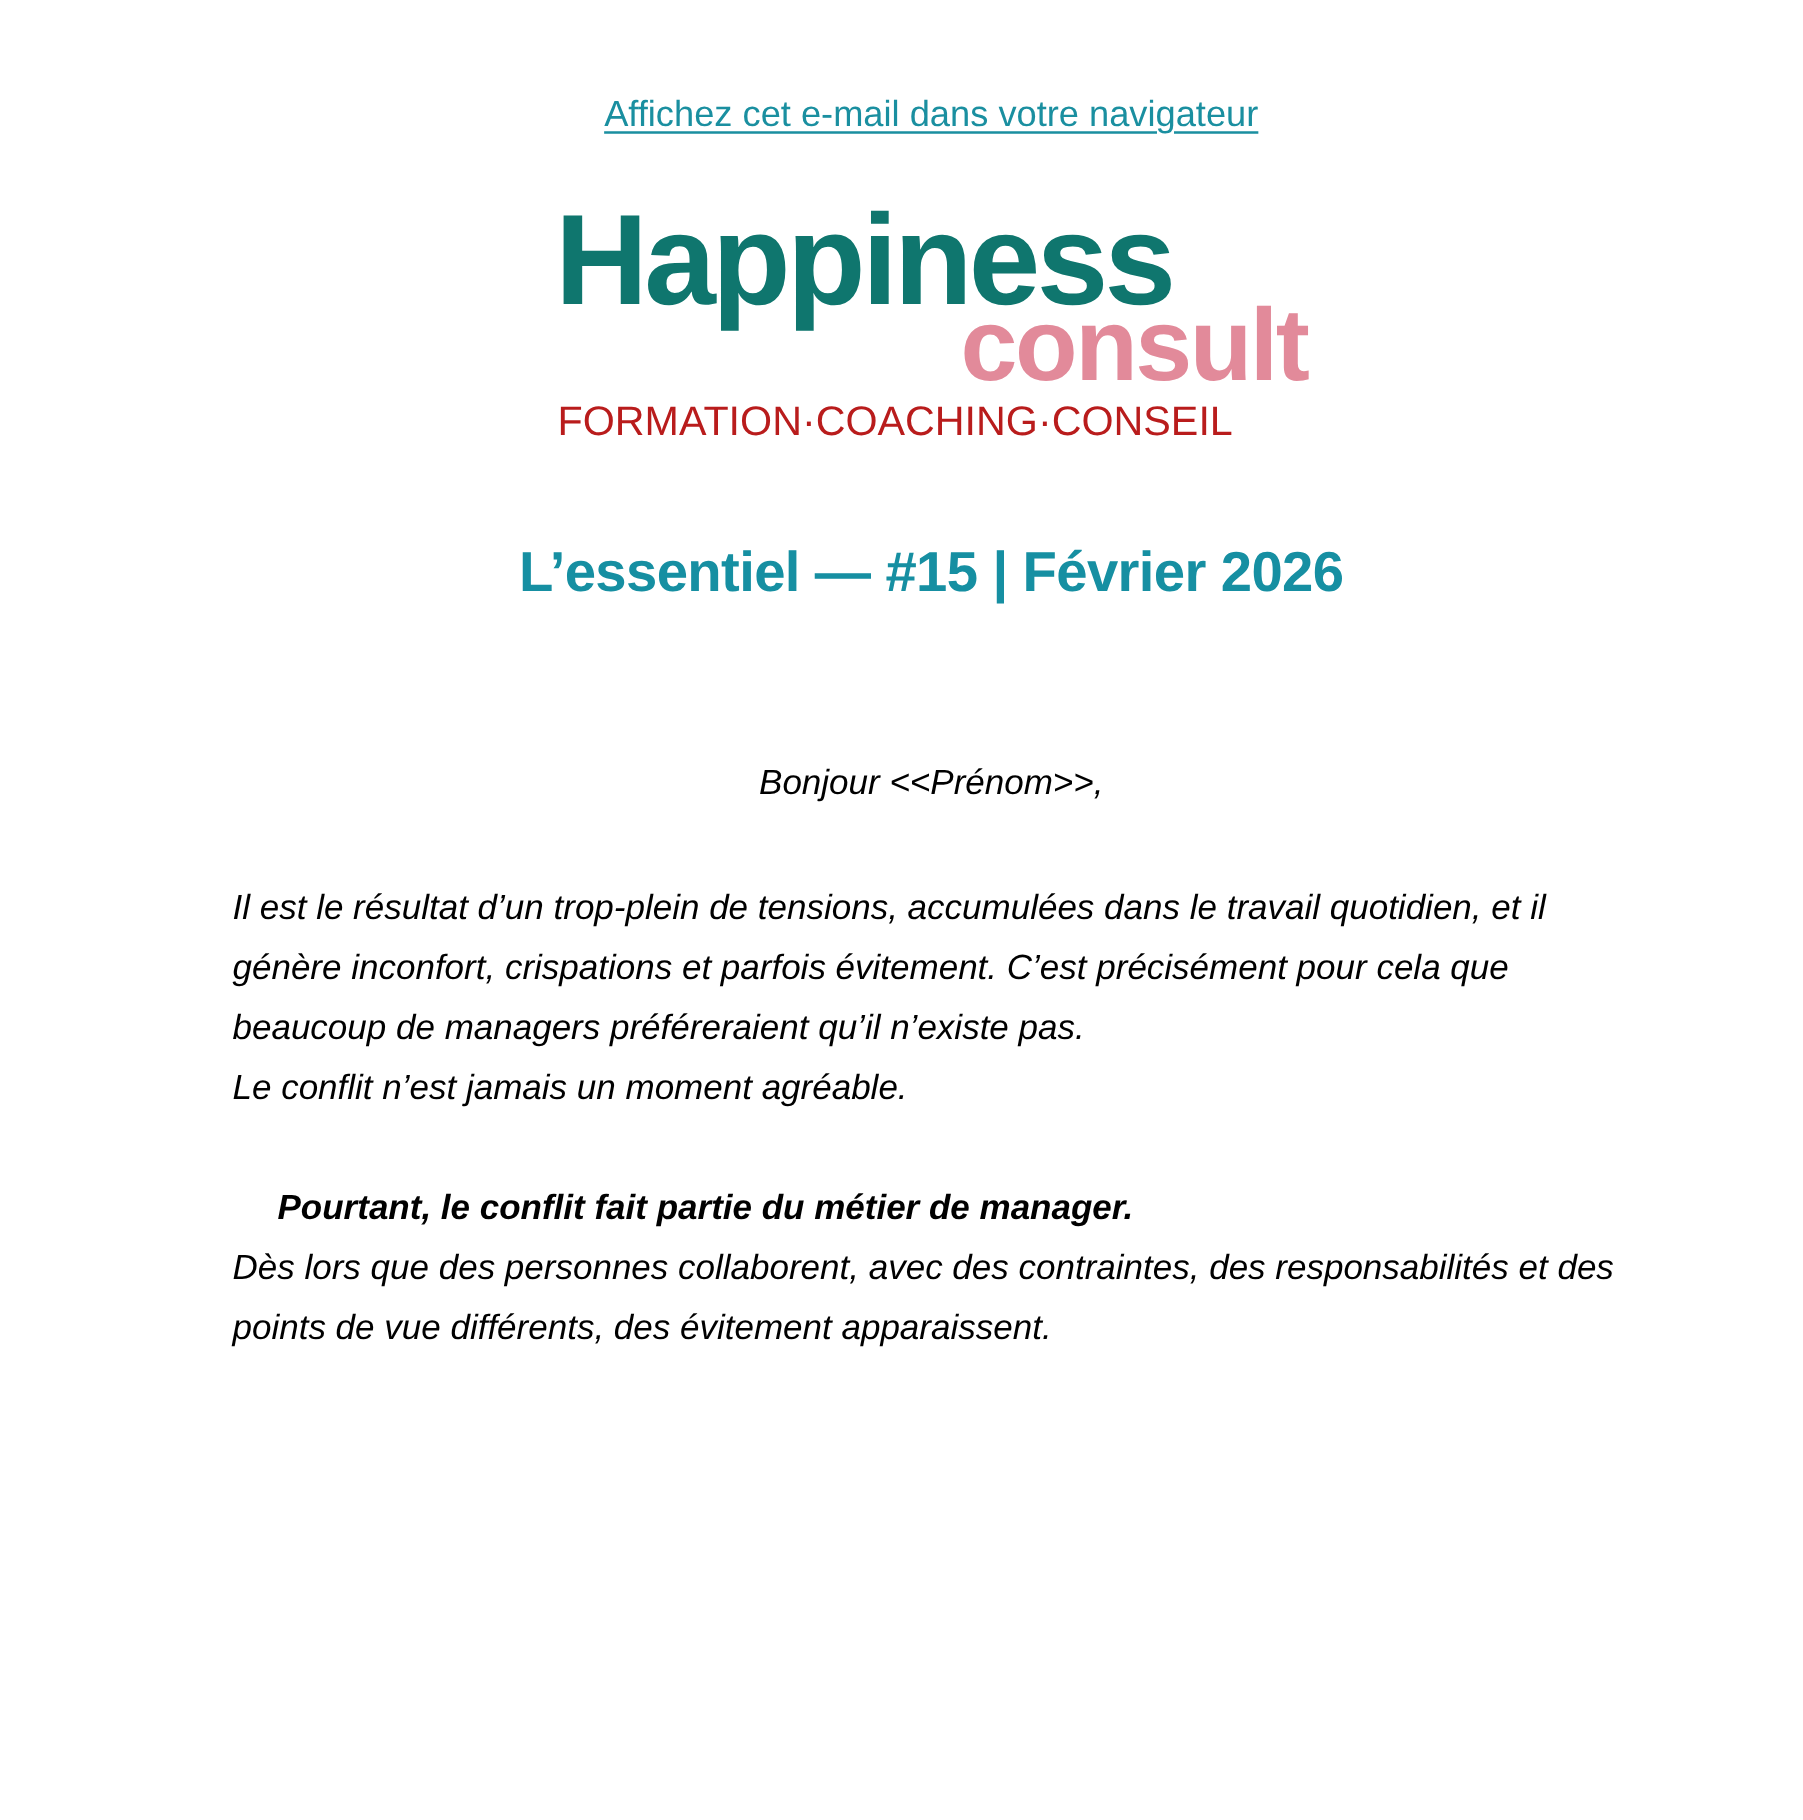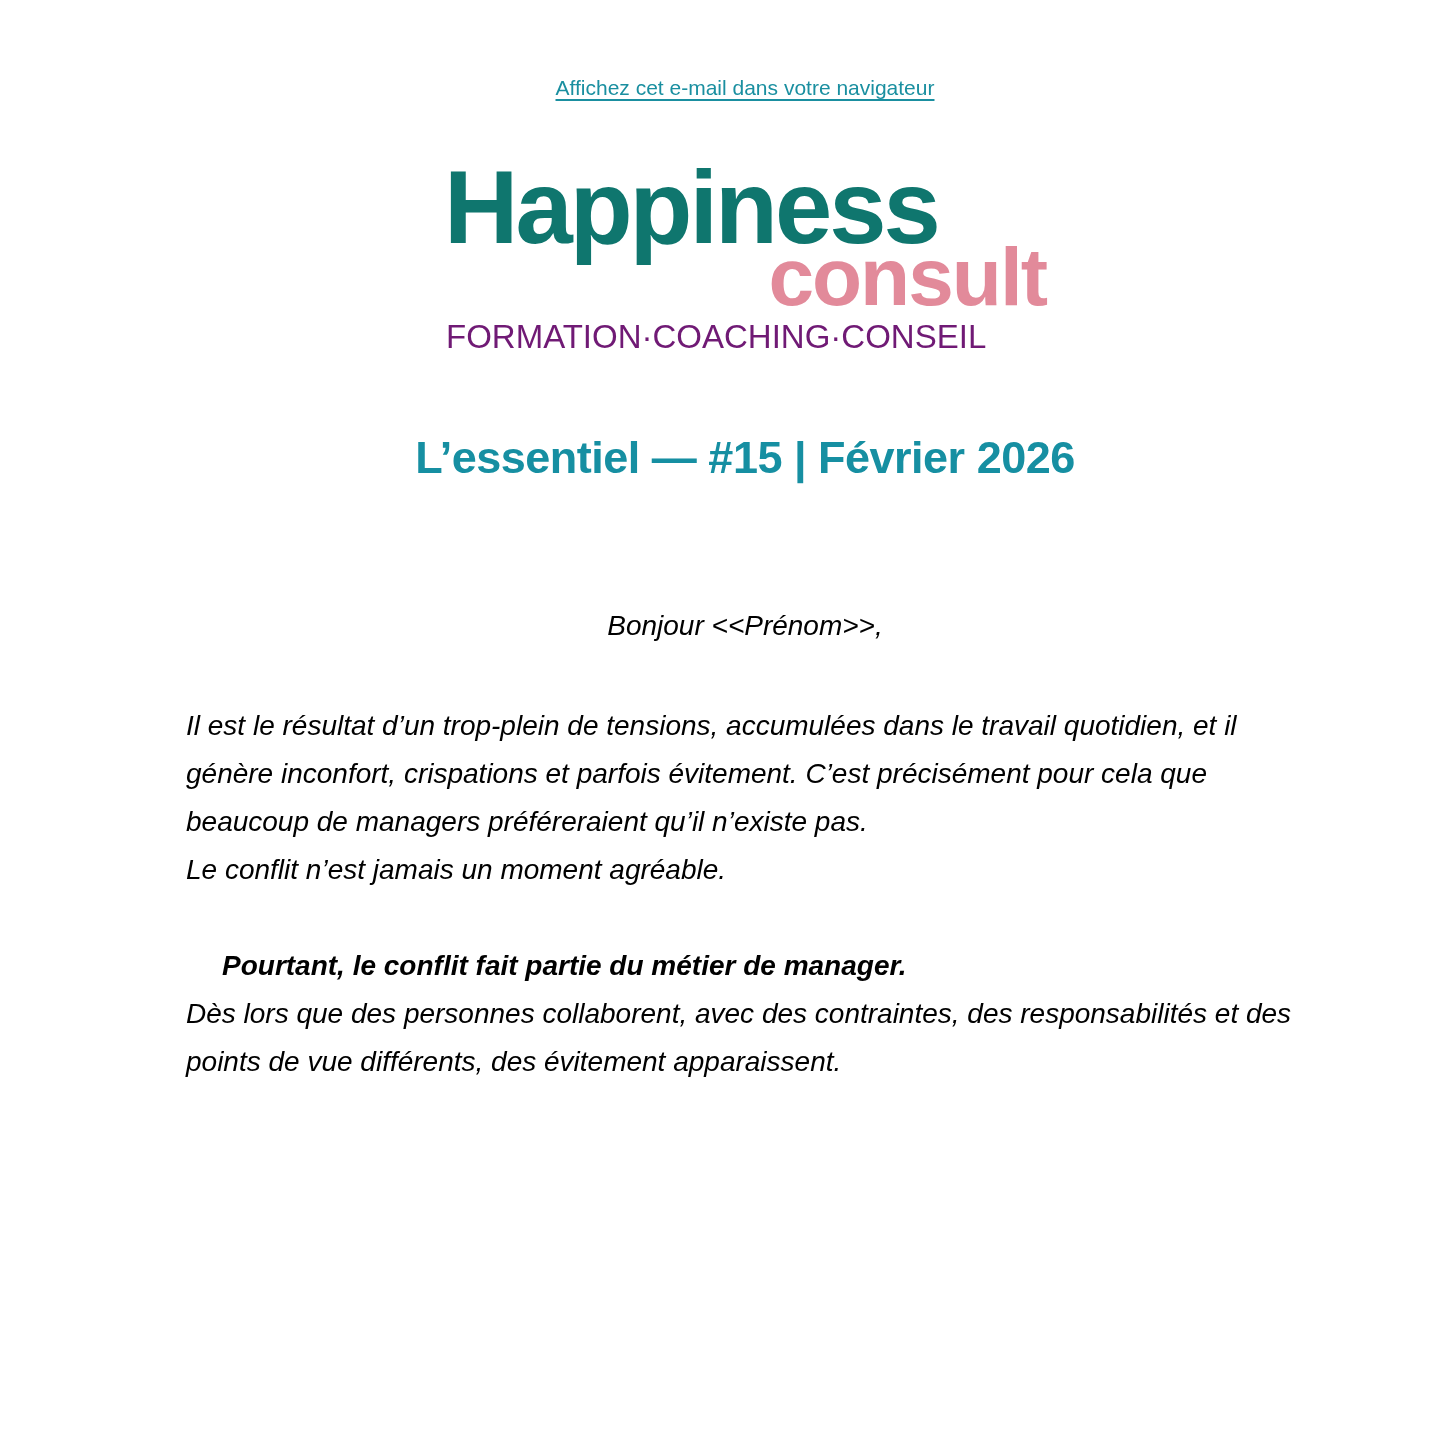--- a/index.html
+++ b/index.html
@@ -23,7 +23,7 @@
       text-align: center;
     }
     .browser-link {
-      font-size: 21px;
+      font-size: 29px;
       color: #1a8fa0;
       text-decoration: underline;
       text-underline-offset: 4px;

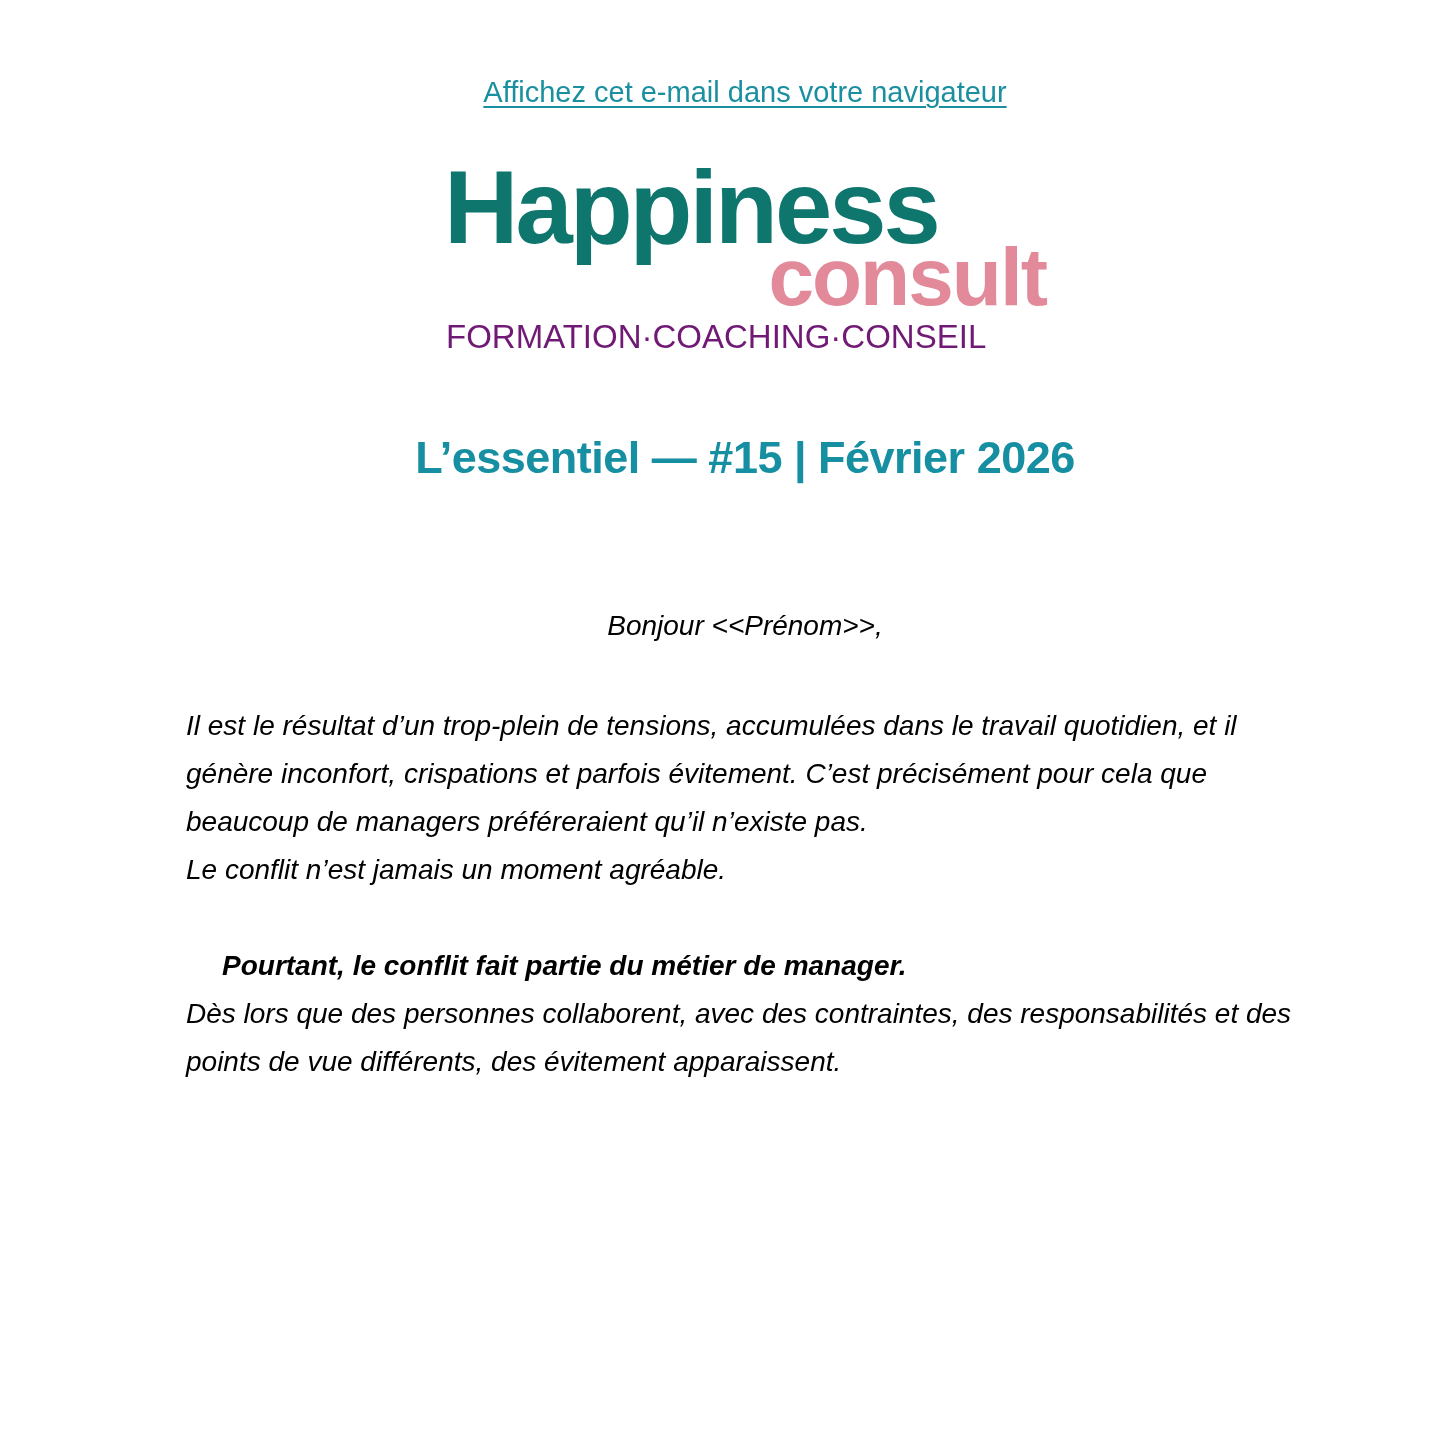--- a/index.html
+++ b/index.html
@@ -64,7 +64,7 @@
       left: 2px;
       top: 160px;
       font-size: 33px;
-      color: #701a75;
+      color: #b91c1c;
       line-height: 1;
       letter-spacing: 0px;
       white-space: nowrap;

